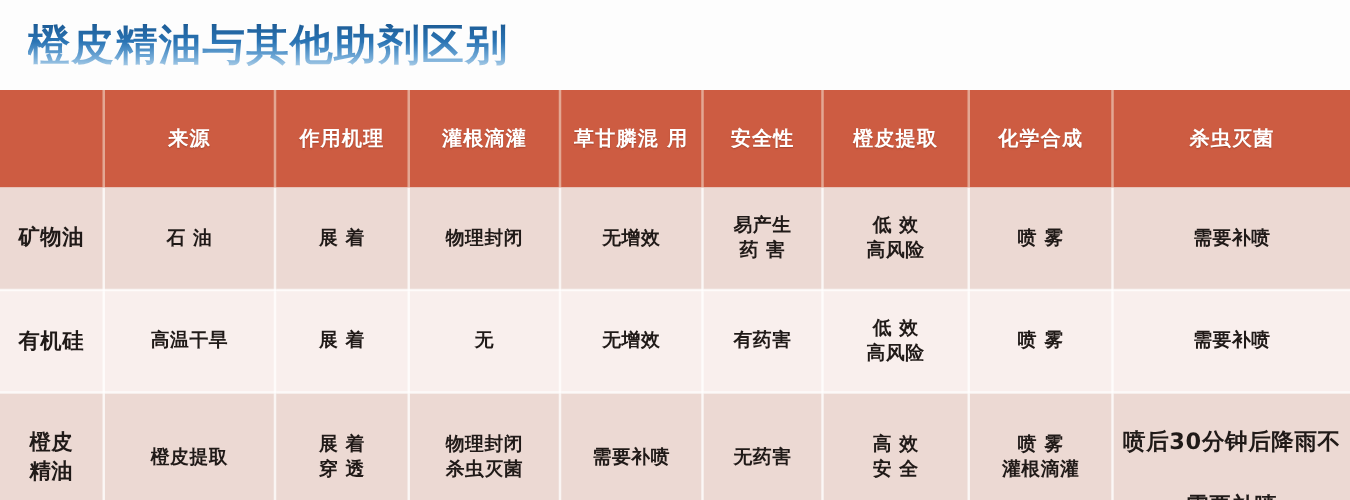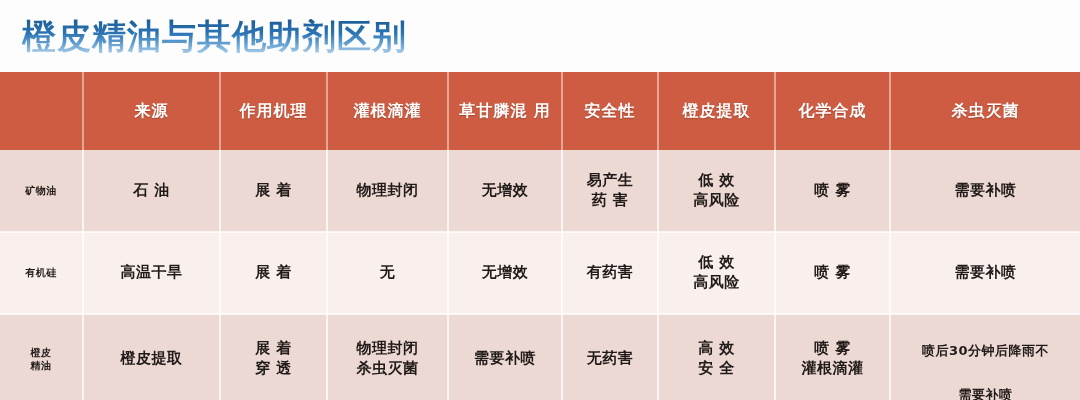--- a/index.html
+++ b/index.html
@@ -98,7 +98,7 @@
   .tbl tbody td:last-child{border-right:none;}
   .tbl tbody tr:last-child td{border-bottom:none;}
 
-  .tbl tbody td.first-col{font-size:10px;}
+  .tbl tbody td.first-col{font-size:17px;}
   td .l{display:block;white-space:nowrap;}
   .small{font-size:13px;margin-top:27px;}
 </style>

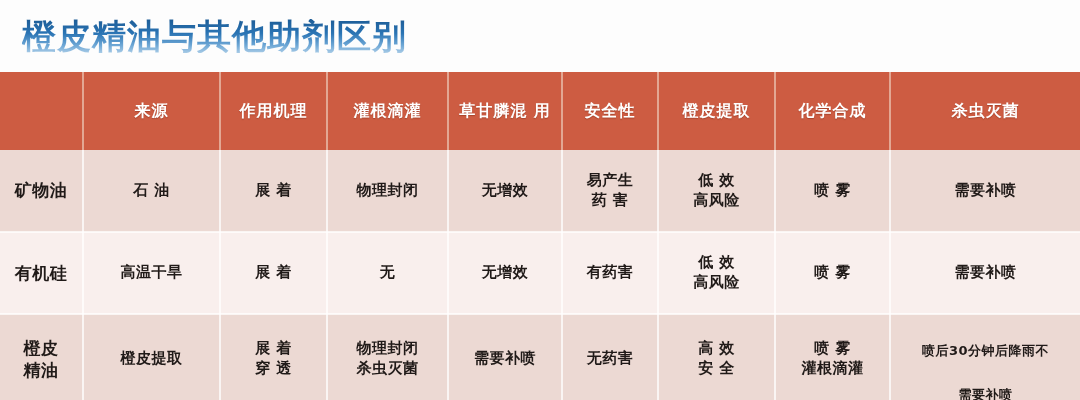--- a/index.html
+++ b/index.html
@@ -100,7 +100,7 @@
 
   .tbl tbody td.first-col{font-size:17px;}
   td .l{display:block;white-space:nowrap;}
-  .small{font-size:13px;margin-top:27px;}
+  .small{font-size:18px;margin-top:27px;}
 </style>
 </head>
 <body>

